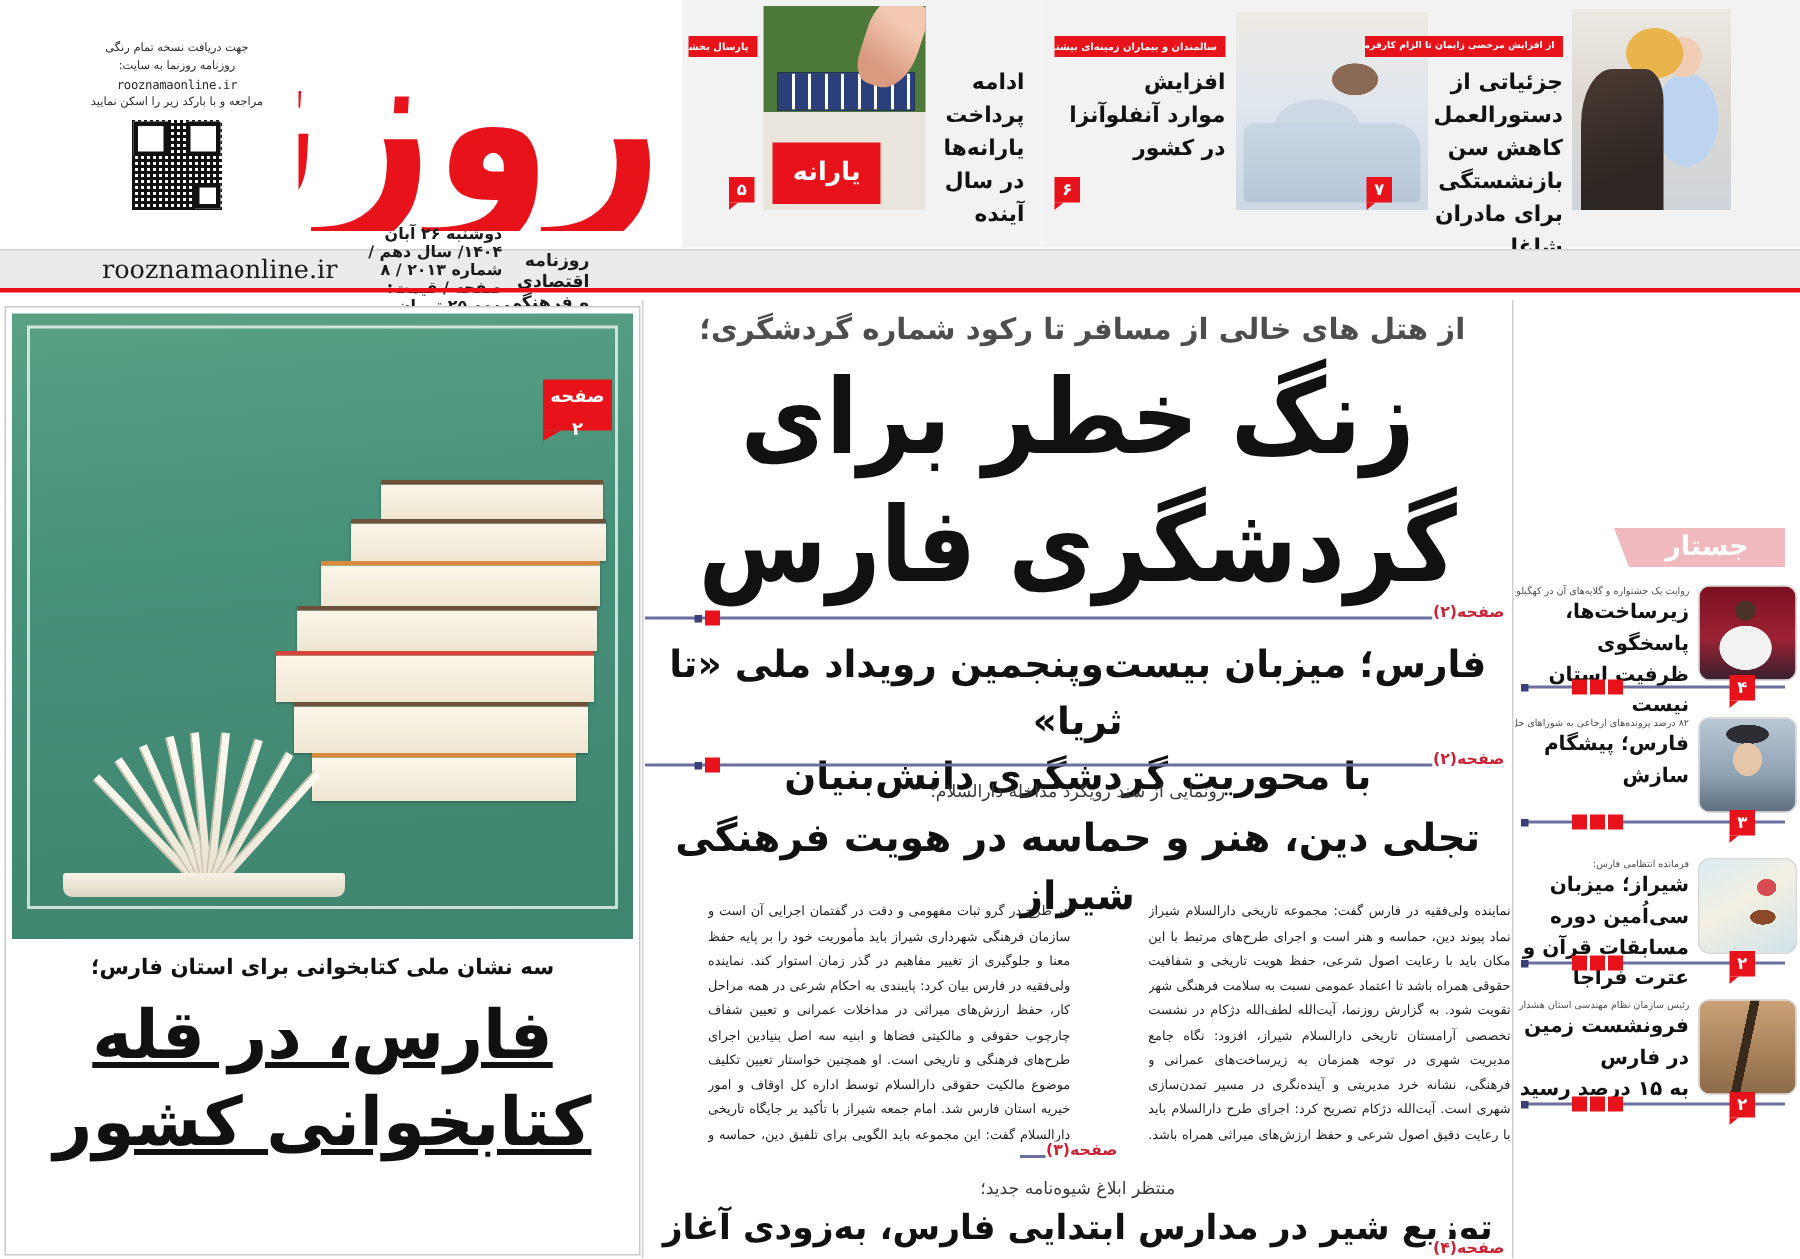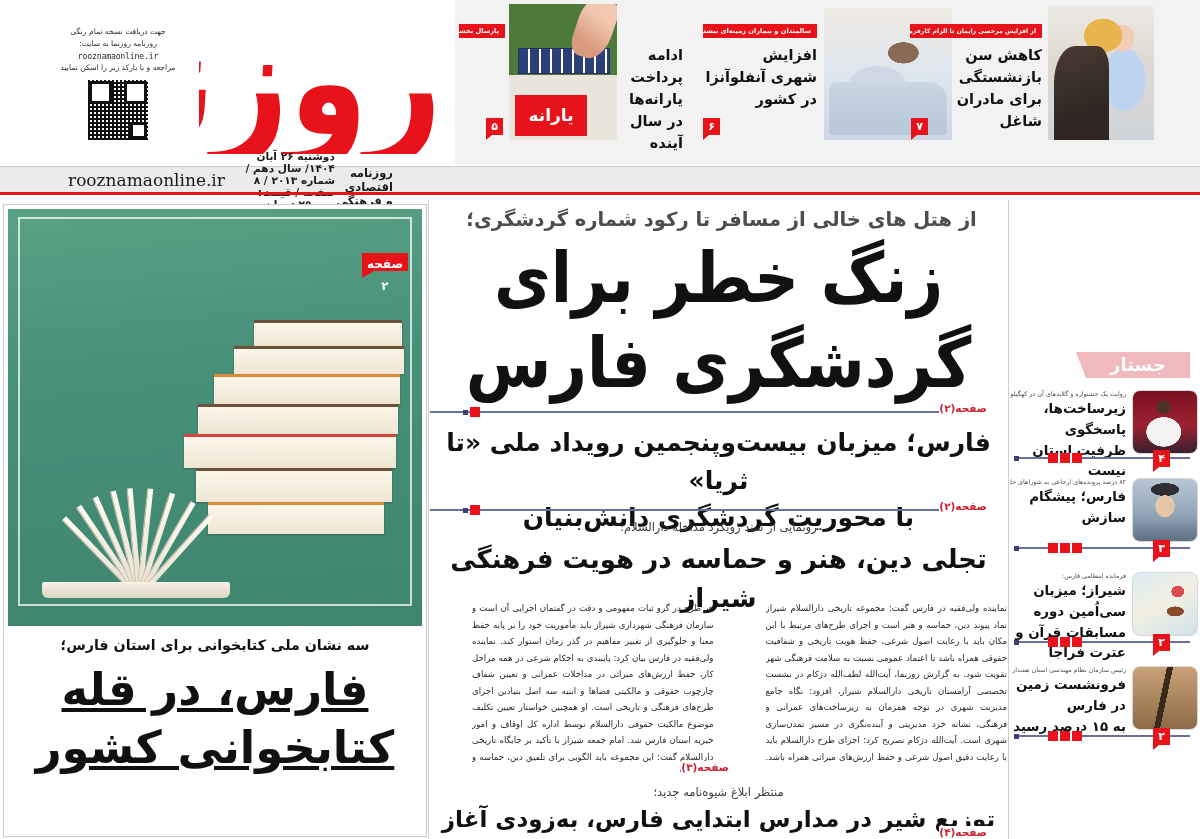--- a/index.html
+++ b/index.html
@@ -420,6 +420,7 @@
         <div class="teaser-photo ph-mother" style="right:46px; top:6px; width:106px; height:134px;"></div>
         <div class="teaser-kicker" style="right:158px; width:132px; top:24px; font-size:6.2px;">از افزایش مرخصی زایمان تا الزام کارفرما به حفظ شغل مادر؛</div>
         <div class="teaser-title" style="right:158px; top:44px; width:132px;">
+          <div>جزئیاتی از دستورالعمل</div>
           <div>کاهش سن بازنشستگی</div>
           <div>برای مادران شاغل</div>
         </div>

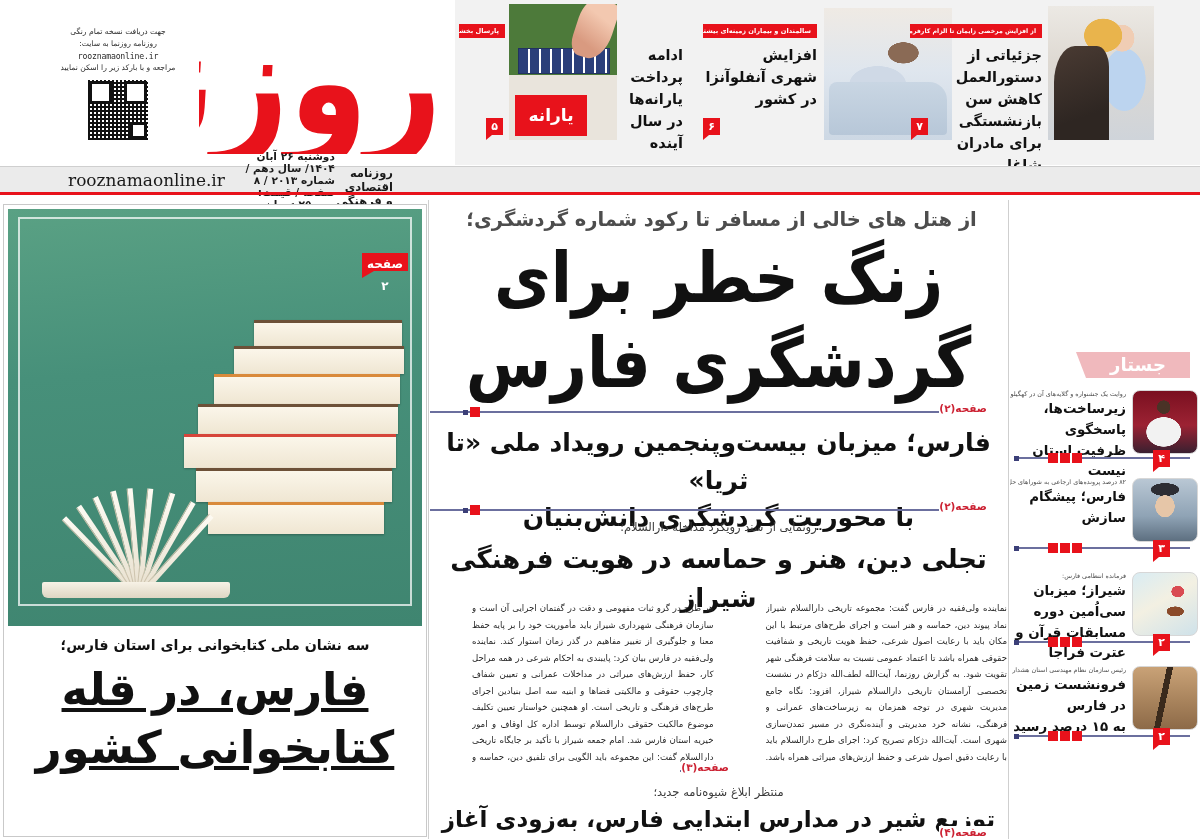--- a/index.html
+++ b/index.html
@@ -408,7 +408,7 @@
         <div class="teaser-kicker" style="right:143px; width:114px; top:24px;">سالمندان و بیماران زمینه‌ای بیشتر مراقب باشند؛</div>
         <div class="teaser-title" style="right:143px; top:44px; width:114px;">
           <div>افزایش</div>
-          <div>شهری آنفلوآنزا</div>
+          <div>موارد آنفلوآنزا</div>
           <div>در کشور</div>
         </div>
         <div class="teaser-pagenum" style="right:240px; top:118px;">۶</div>

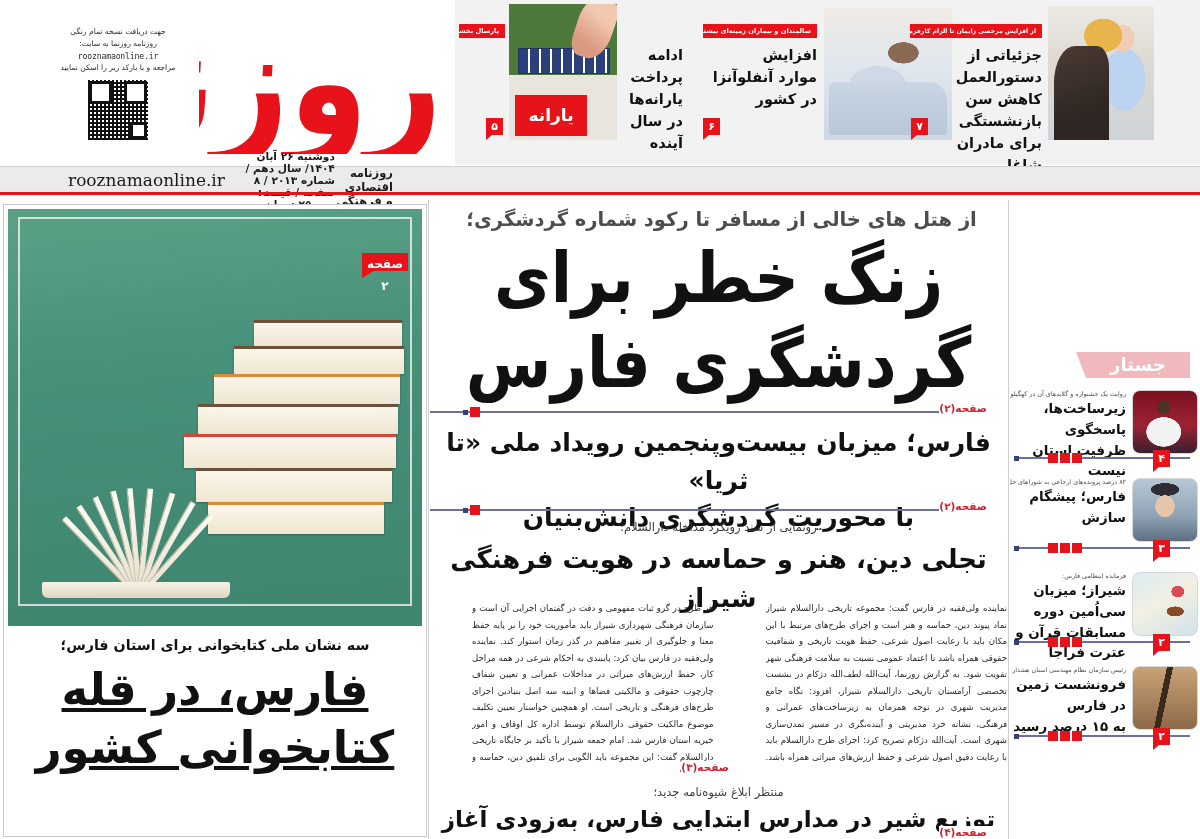--- a/index.html
+++ b/index.html
@@ -205,7 +205,7 @@
     border-radius: 2px 2px 6px 6px;
   }
   .photo-pagebadge {
-    position: absolute; right: 14px; top: 44px; width: 46px; height: 18px;
+    position: absolute; right: 14px; top: 44px; width: 46px; height: 34px;
     background: #e8121b; color: #fff; font-size: 12px; font-weight: bold;
     text-align: center; line-height: 22px; direction: rtl; z-index: 5;
   }

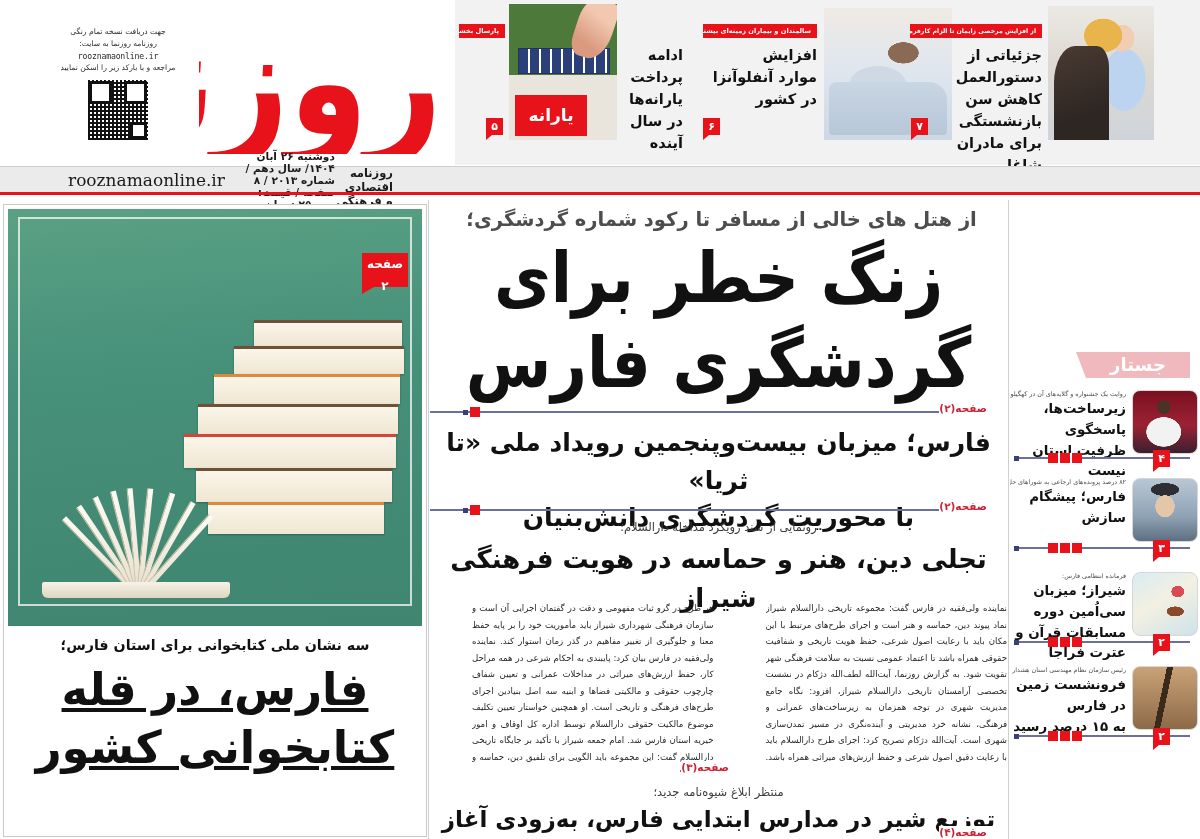--- a/index.html
+++ b/index.html
@@ -260,7 +260,7 @@
   .rule-pageref {
     position: absolute; right: 0; top: -4px;
     font-size: 10.5px; color: #c23; direction: rtl; font-weight: bold;
-    background: #fff; padding-right: 20px;
+    background: #fff; padding-right: 4px;
   }
 
   .sub-kicker {

